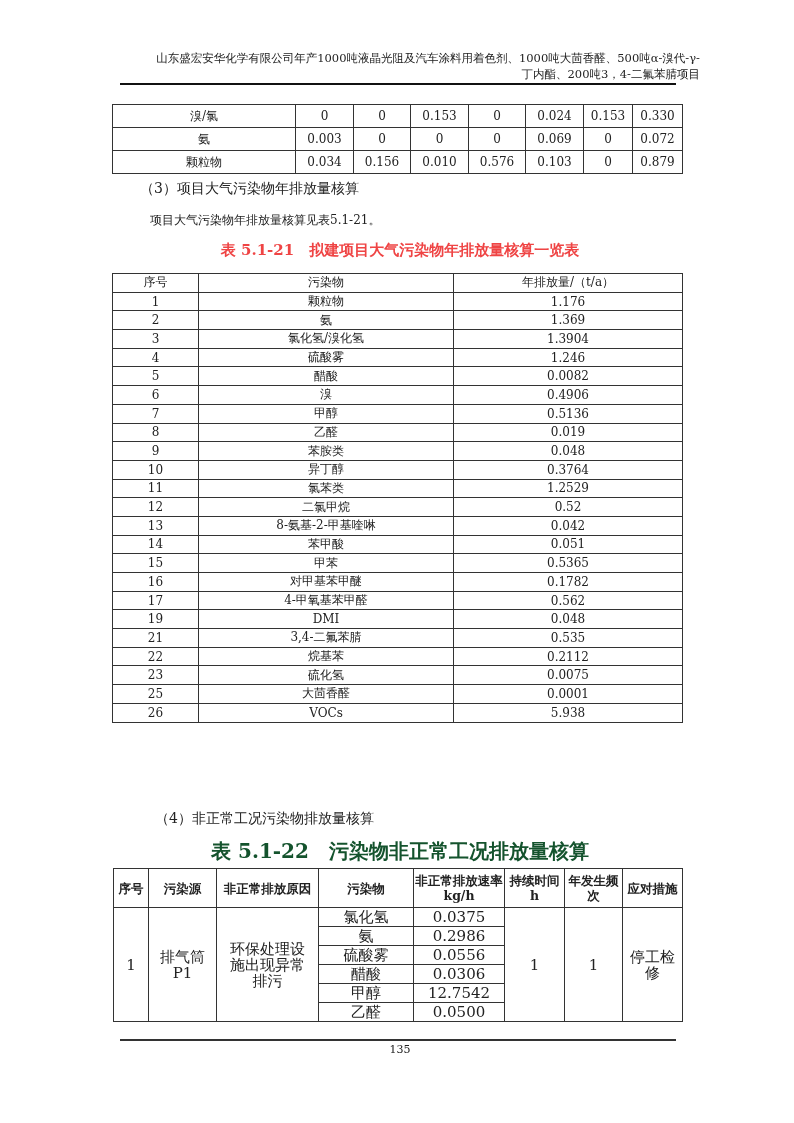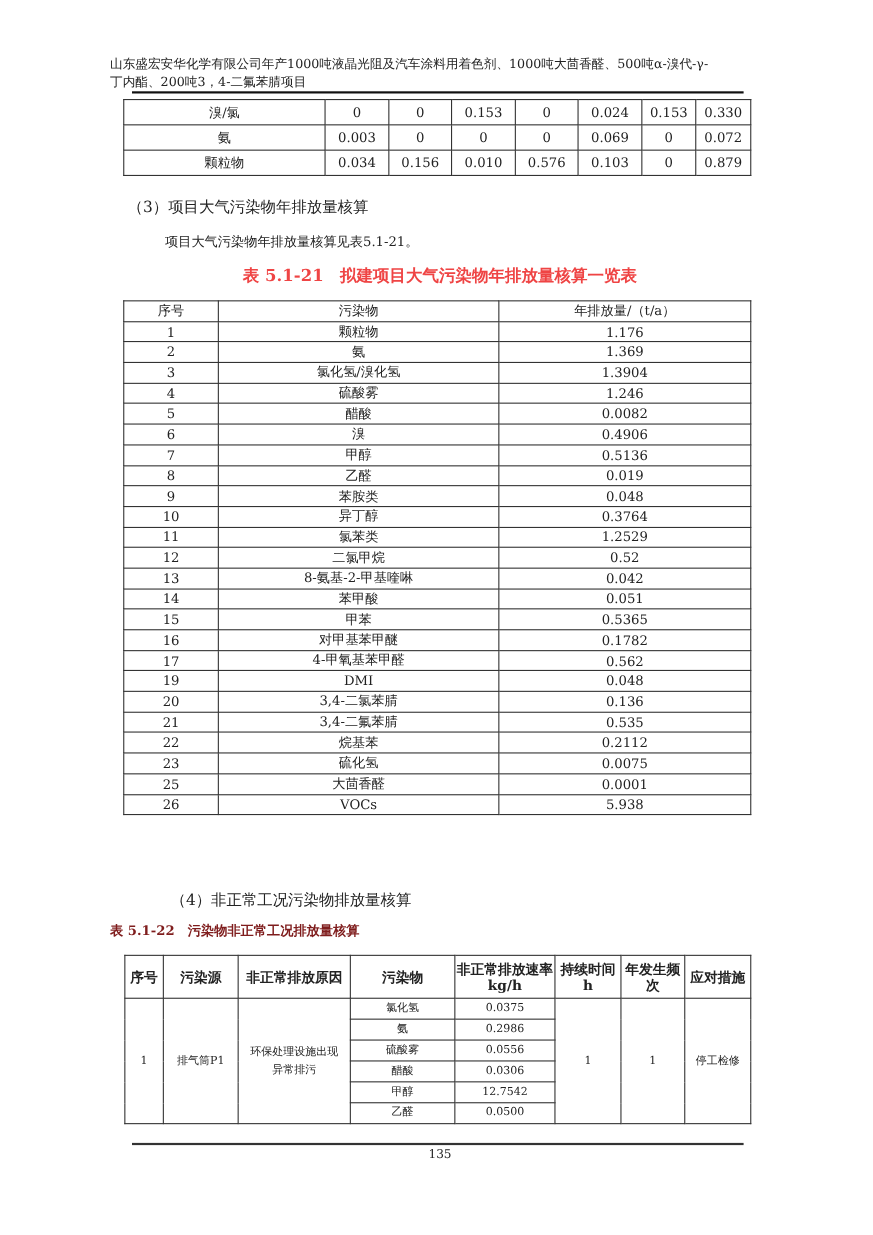--- a/index.html
+++ b/index.html
@@ -10,7 +10,7 @@
   }
   .page-header {
     position: absolute; left: 100px; top: 50px; width: 600px;
-    text-align: left; font-size: 11.5px; line-height: 16px; color: #222;
+    text-align: right; font-size: 11.5px; line-height: 16px; color: #222;
   }
   .header-rule {
     position: absolute; left: 120px; top: 83px; width: 556px; height: 2px; background: #111;

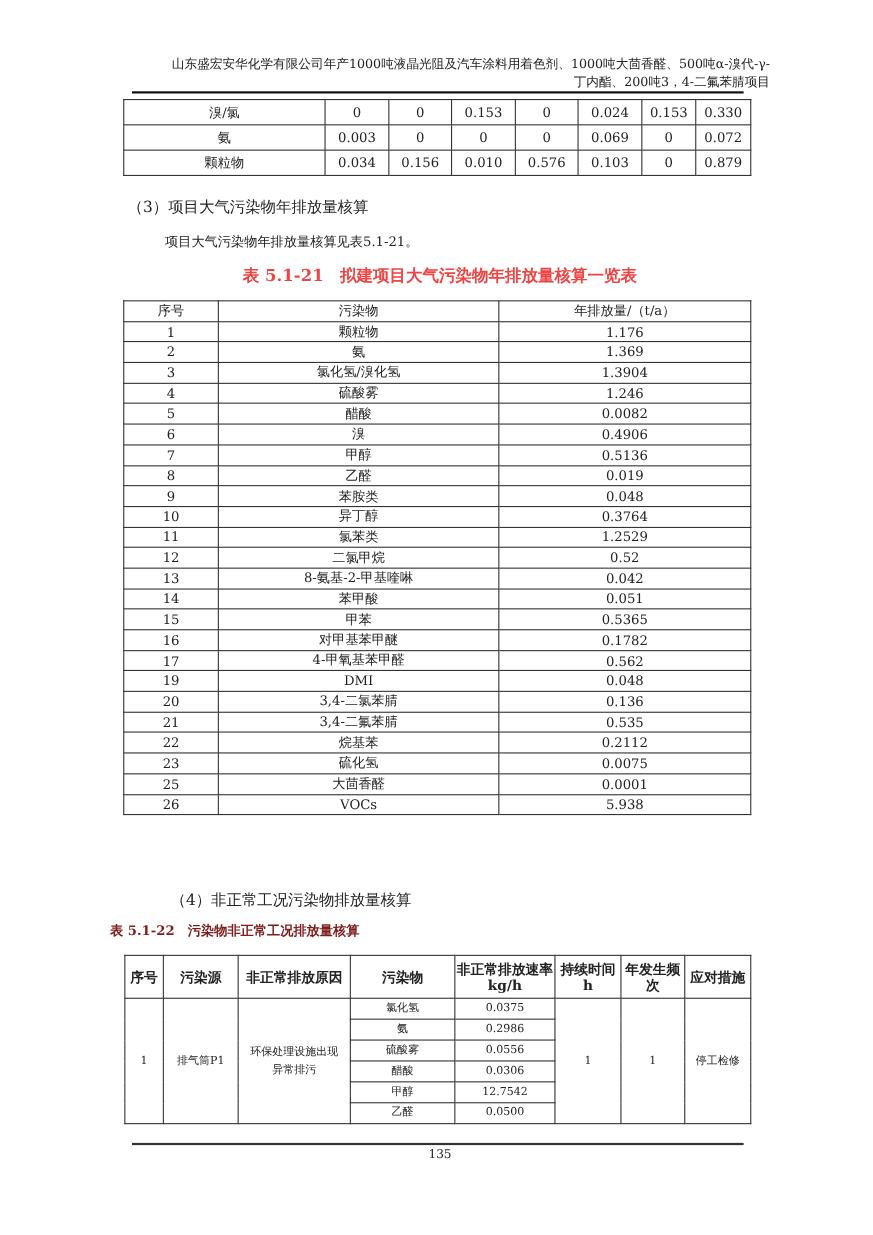--- a/index.html
+++ b/index.html
@@ -21,7 +21,7 @@
     padding: 0; font-size: 12px; font-weight: normal; color: #222;
     white-space: nowrap; overflow: hidden;
   }
-  .tbl-prev { left: 112px; top: 90px; width: 570px; }
+  .tbl-prev { left: 112px; top: 104px; width: 570px; }
   .tbl-prev td { height: 22px; }
   .tbl-prev { border-bottom: 1.5px solid #111; }
 

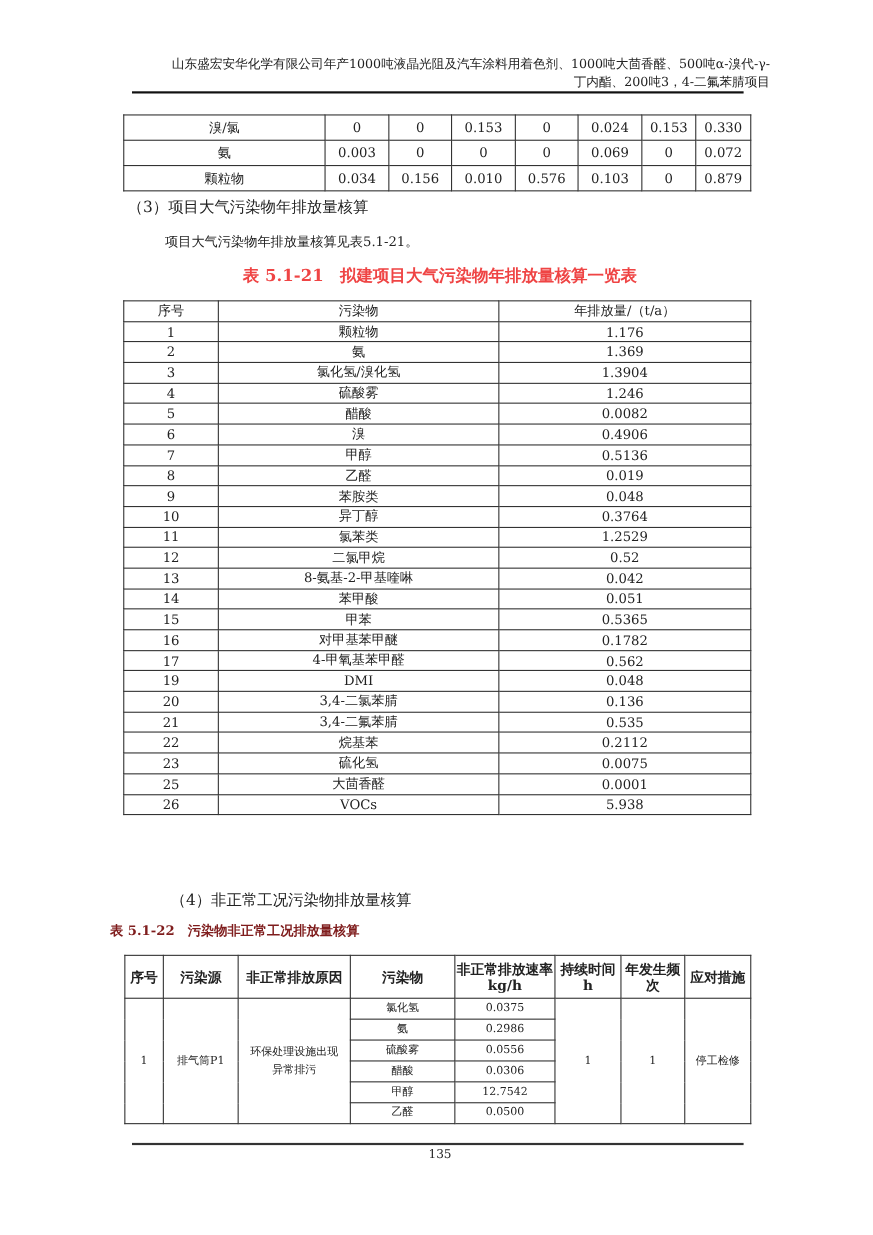--- a/index.html
+++ b/index.html
@@ -26,7 +26,7 @@
   .tbl-prev { border-bottom: 1.5px solid #111; }
 
   .sec3-heading {
-    position: absolute; left: 116px; top: 180px; font-size: 14px; color: #222;
+    position: absolute; left: 140px; top: 180px; font-size: 14px; color: #222;
   }
   .sec3-para {
     position: absolute; left: 150px; top: 212px; font-size: 12px; color: #222;

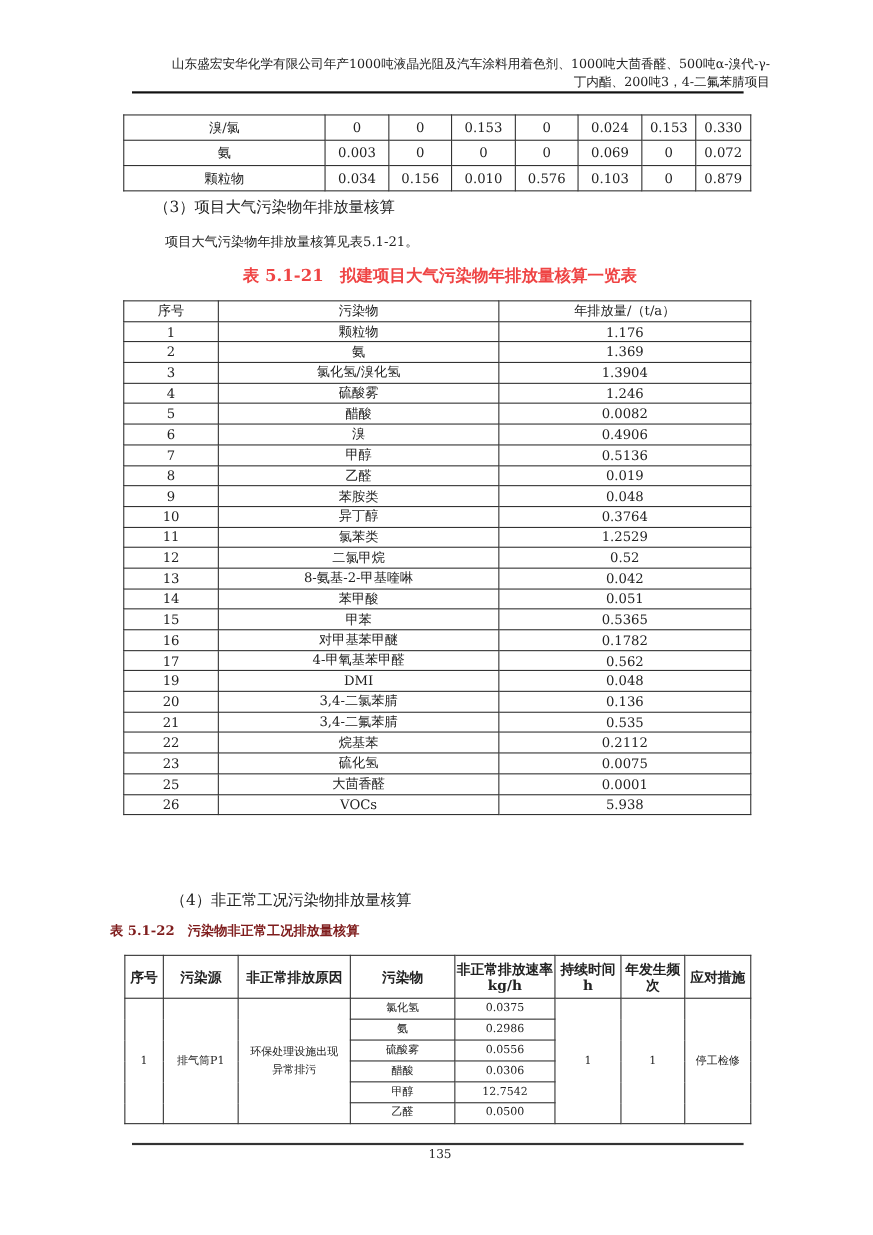--- a/index.html
+++ b/index.html
@@ -220,11 +220,6 @@
         <td>0.048</td>
       </tr>
       <tr>
-        <td>20</td>
-        <td>3,4-二氯苯腈</td>
-        <td>0.136</td>
-      </tr>
-      <tr>
         <td>21</td>
         <td>3,4-二氟苯腈</td>
         <td>0.535</td>

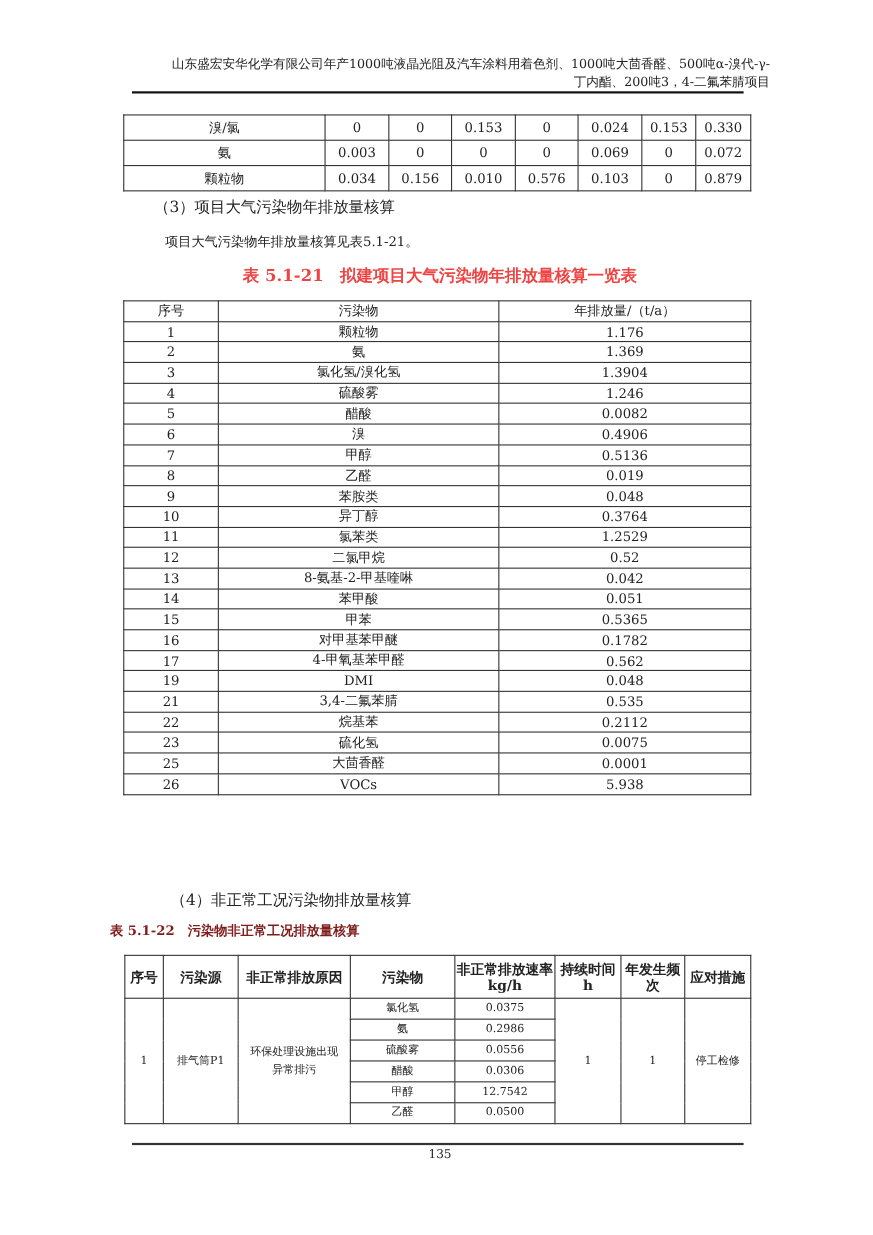--- a/index.html
+++ b/index.html
@@ -42,8 +42,8 @@
     position: absolute; left: 155px; top: 810px; font-size: 14px; color: #222;
   }
   .tbl22-caption {
-    position: absolute; left: 100px; top: 838px; width: 600px; 
-    font-size: 12px; font-weight: bold; color: #7f1d1d;
+    position: absolute; left: 100px; top: 838px; width: 600px; text-align: center;
+    font-size: 20px; font-weight: bold; color: #14532d;
   }
   .tbl22 { left: 113px; top: 868px; width: 569px; border-top: 1.5px solid #111; border-bottom: 1.5px solid #111; }
   .tbl22 th { font-weight: bold; font-size: 12.5px; line-height: 15px; white-space: normal; height: 38px; }

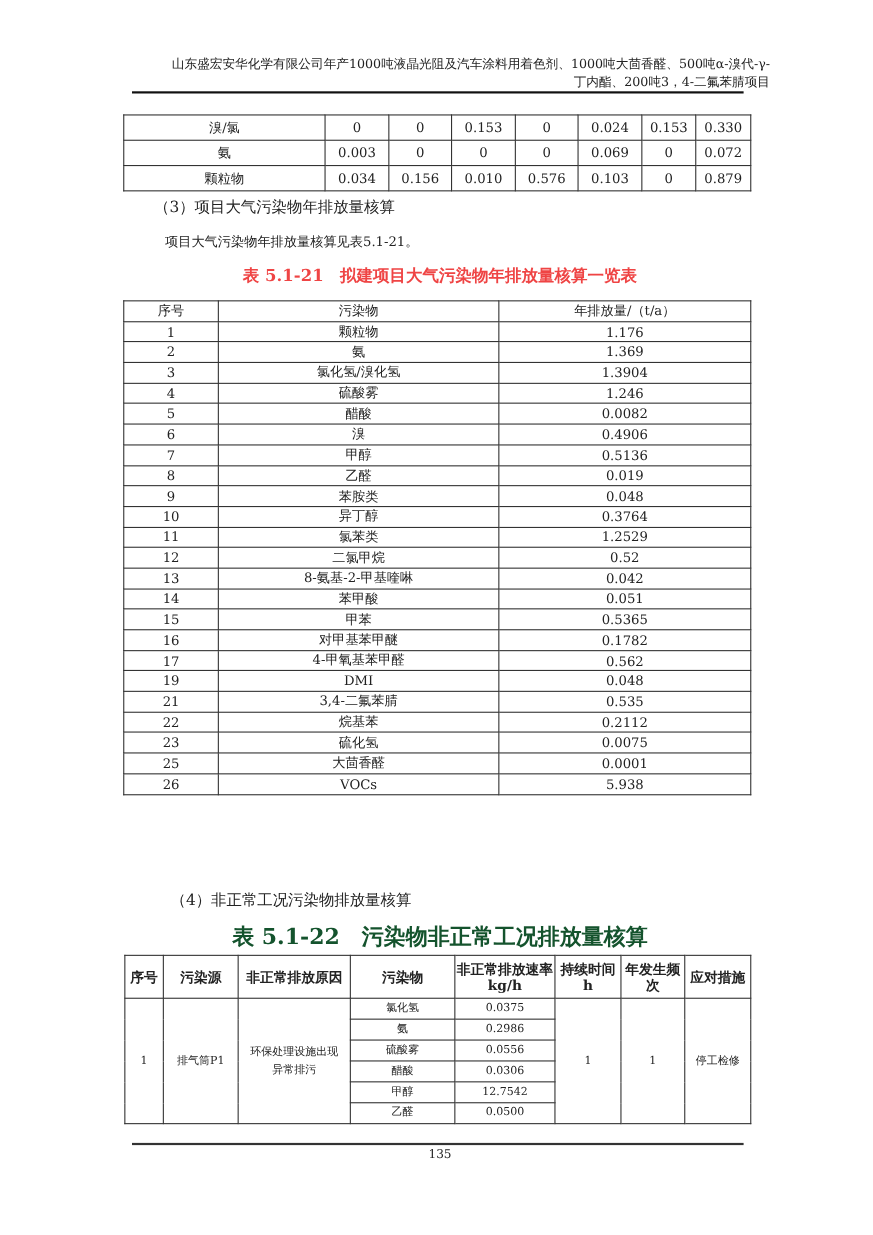--- a/index.html
+++ b/index.html
@@ -47,7 +47,7 @@
   }
   .tbl22 { left: 113px; top: 868px; width: 569px; border-top: 1.5px solid #111; border-bottom: 1.5px solid #111; }
   .tbl22 th { font-weight: bold; font-size: 12.5px; line-height: 15px; white-space: normal; height: 38px; }
-  .tbl22 td { height: 18px; font-size: 10px; line-height: 16px; white-space: normal; }
+  .tbl22 td { height: 18px; font-size: 15px; line-height: 16px; white-space: normal; }
 
   .footer-rule {
     position: absolute; left: 120px; top: 1039px; width: 556px; height: 2px; background: #333;

